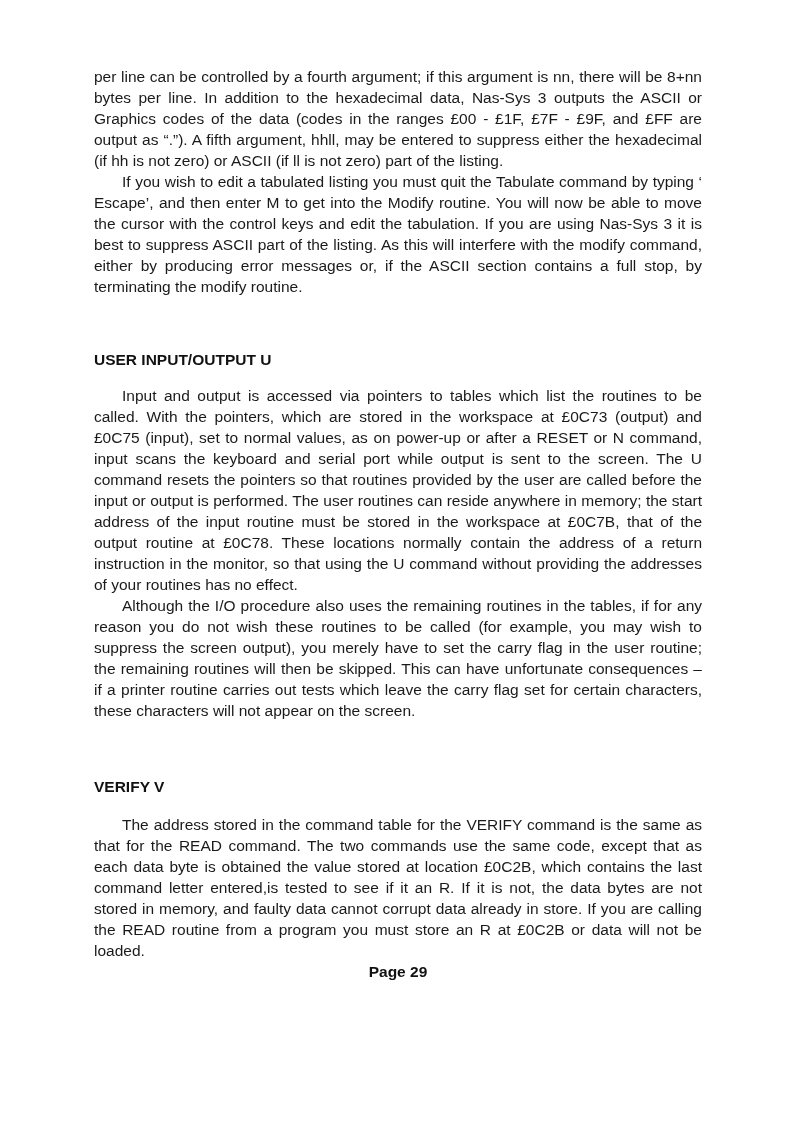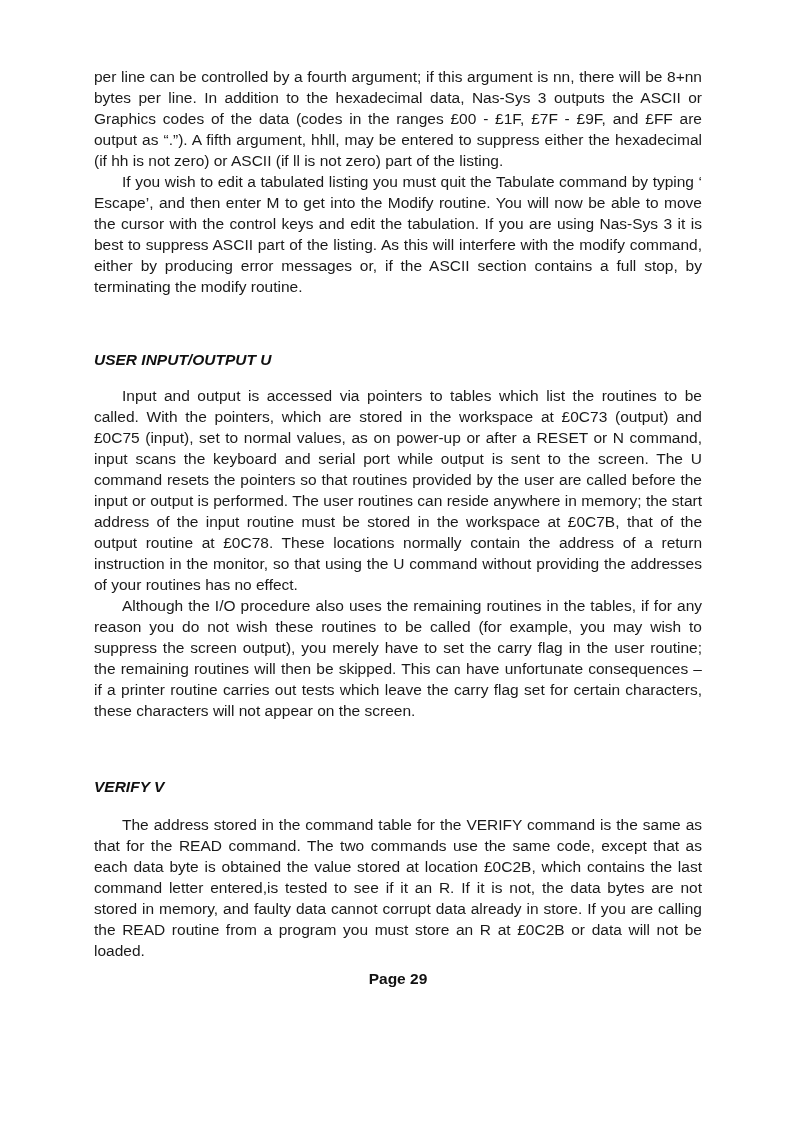--- a/index.html
+++ b/index.html
@@ -33,7 +33,6 @@
     margin: 0;
     line-height: 21px;
     color: #111111;
-    font-style: italic;
   }
   .h-user {
     margin-top: 52px;

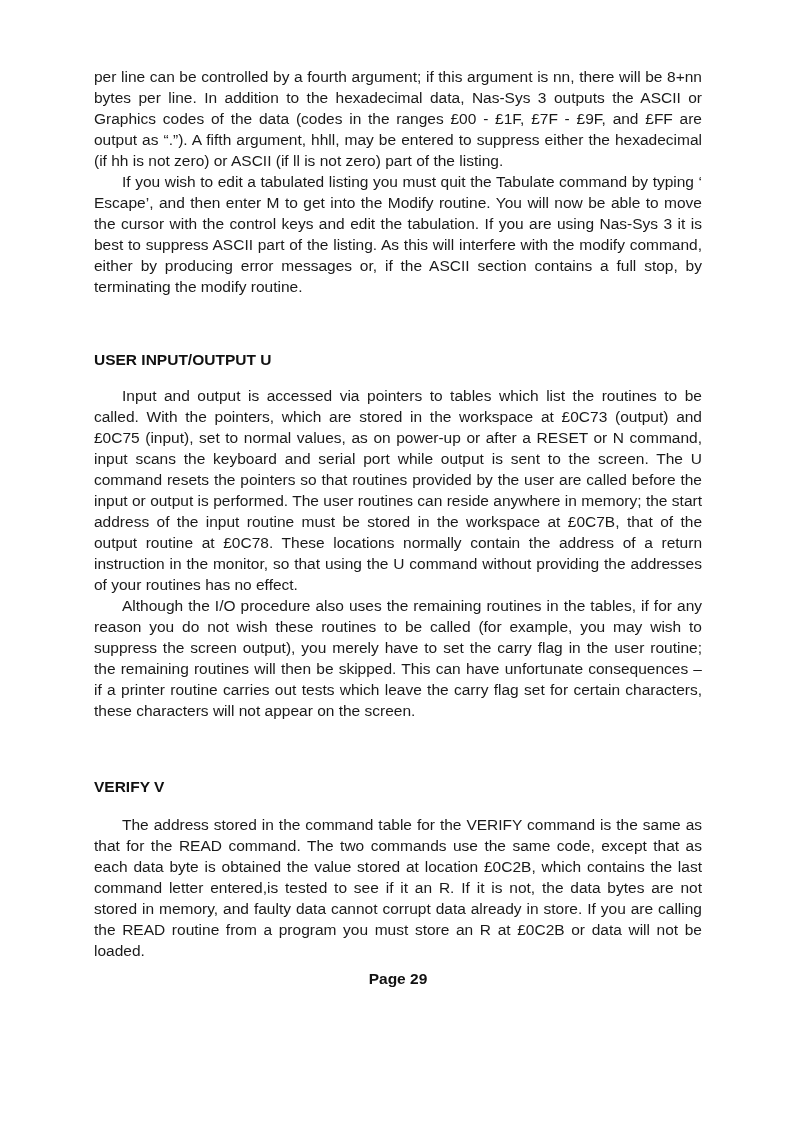--- a/index.html
+++ b/index.html
@@ -43,7 +43,7 @@
     margin-bottom: 17px;
   }
   .footer {
-    margin-top: 7px;
+    margin-top: 0;
     text-align: center;
     font-weight: 700;
     color: #111111;

